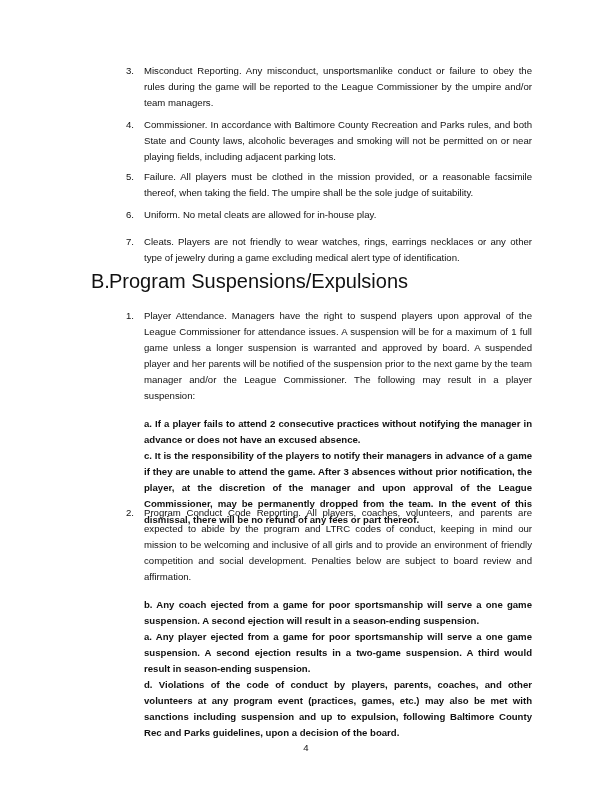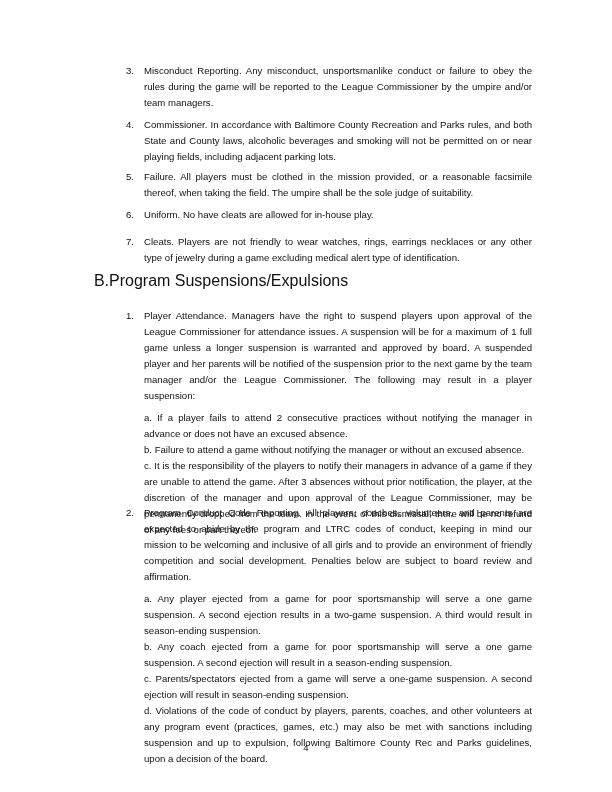--- a/index.html
+++ b/index.html
@@ -38,7 +38,7 @@
 
   <div class="item" style="top:207px;">
     <span class="num">6.</span>
-    <div class="body"><b>Uniform.</b><span> No have cleats are allowed for in-house play.</span></div>
+    <div class="body"><b>Uniform.</b><span> No metal cleats are allowed for in-house play.</span></div>
   </div>
 
   <div class="item" style="top:234px;">

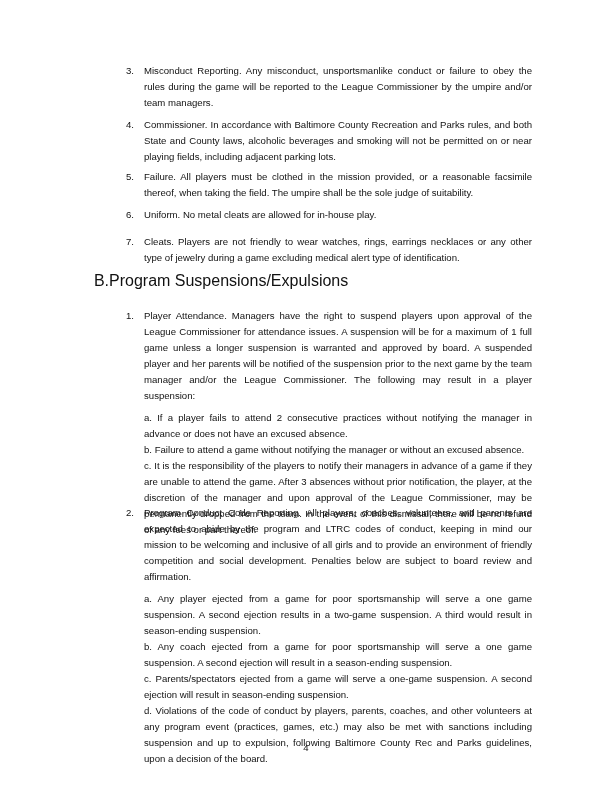--- a/index.html
+++ b/index.html
@@ -12,7 +12,7 @@
   .item .body b { font-weight: normal; }
   .sub { text-align: justify; }
   .subblock { margin-left: 18px; margin-top: 6px; }
-  .heading { position: absolute; left: 91px; top: 272px; font-size: 16px; line-height: 18px; text-align: right; }
+  .heading { position: absolute; left: 91px; top: 272px; font-size: 20px; line-height: 18px; text-align: right; }
   .heading .hl { display: inline-block; width: 18px; }
   .pagenum { position: absolute; left: 0; width: 612px; top: 742px; text-align: center; font-size: 9.6px; }
 </style>

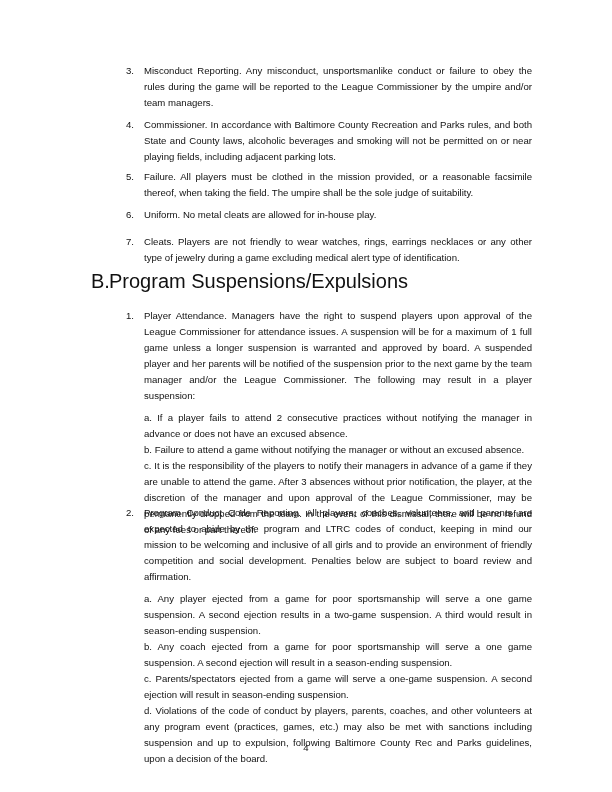--- a/index.html
+++ b/index.html
@@ -11,7 +11,7 @@
   .item .body { margin-left: 18px; text-align: justify; }
   .item .body b { font-weight: normal; }
   .sub { text-align: justify; }
-  .subblock { margin-left: 18px; margin-top: 6px; }
+  .subblock { margin-left: 18px; margin-top: 12px; font-weight: bold; }
   .heading { position: absolute; left: 91px; top: 272px; font-size: 20px; line-height: 18px; text-align: right; }
   .heading .hl { display: inline-block; width: 18px; }
   .pagenum { position: absolute; left: 0; width: 612px; top: 742px; text-align: center; font-size: 9.6px; }

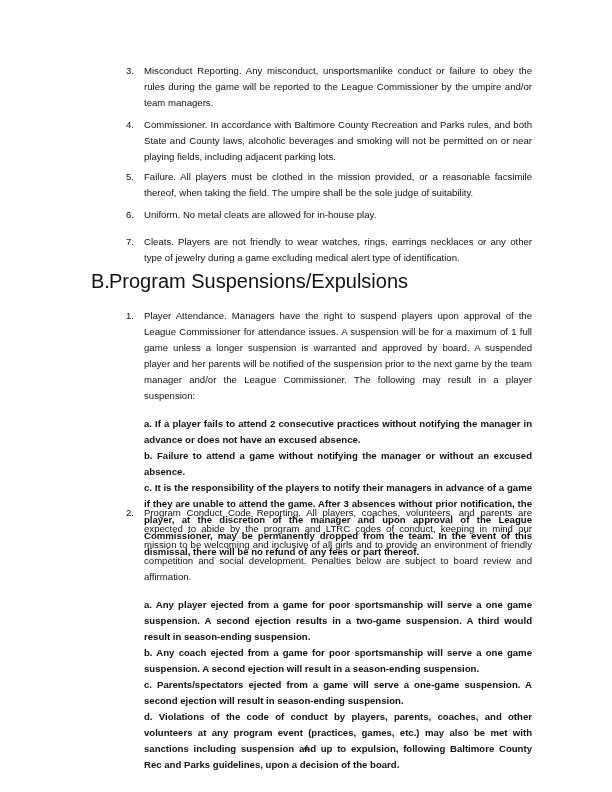--- a/index.html
+++ b/index.html
@@ -55,7 +55,6 @@
     <div class="body"><b>Player Attendance.</b><span> Managers have the right to suspend players upon approval of the League Commissioner for attendance issues.  A suspension will be for a maximum of 1 full game unless a longer suspension is warranted and approved by board. A suspended player and her parents will be notified of the suspension prior to the next game by the team manager and/or the League Commissioner. The following may result in a player suspension:</span></div>
     <div class="subblock">
       <div class="sub">a. If a player fails to attend 2 consecutive practices without notifying the manager in advance or does not have an excused absence.</div>
-      <div class="sub">b. Failure to attend a game without notifying the manager or without an excused absence.</div>
       <div class="sub">c. It is the responsibility of the players to notify their managers in advance of a game if they are unable to attend the game.  After 3 absences without prior notification, the player, at the discretion of the manager and upon approval of the League Commissioner, may be permanently dropped from the team.  In the event of this dismissal, there will be no refund of any fees or part thereof.</div>
     </div>
   </div>

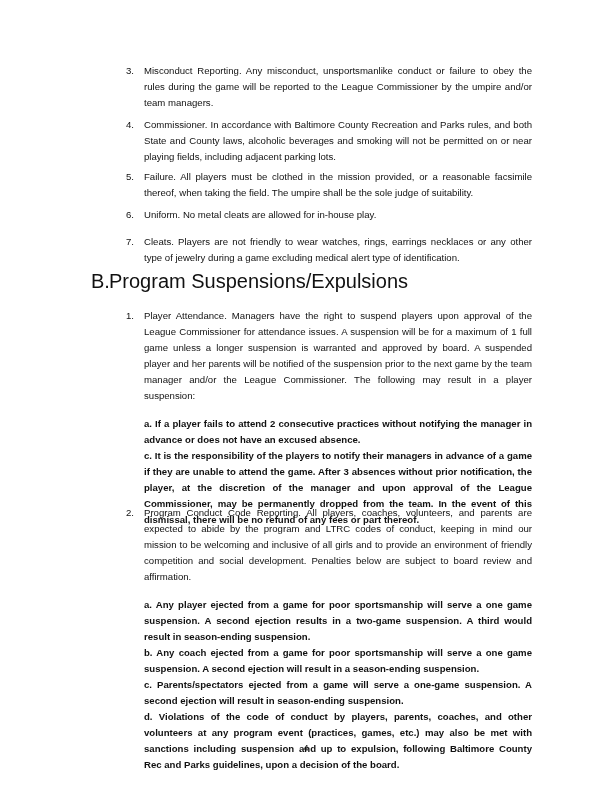--- a/index.html
+++ b/index.html
@@ -63,8 +63,8 @@
     <span class="num">2.</span>
     <div class="body"><b>Program Conduct Code Reporting.</b><span> All players, coaches, volunteers, and parents are expected to abide by the program and LTRC codes of conduct, keeping in mind our mission to be welcoming and inclusive of all girls and to provide an environment of friendly competition and social development. Penalties below are subject to board review and affirmation.</span></div>
     <div class="subblock">
+      <div class="sub">b. Any coach ejected from a game for poor sportsmanship will serve a one game suspension. A second ejection will result in a season-ending suspension.</div>
       <div class="sub">a. Any player ejected from a game for poor sportsmanship will serve a one game suspension. A second ejection results in a two-game suspension.  A third would result in season-ending suspension.</div>
-      <div class="sub">b. Any coach ejected from a game for poor sportsmanship will serve a one game suspension. A second ejection will result in a season-ending suspension.</div>
       <div class="sub">c. Parents/spectators ejected from a game will serve a one-game suspension. A second ejection will result in season-ending suspension.</div>
       <div class="sub">d. Violations of the code of conduct by players, parents, coaches, and other volunteers at any program event (practices, games, etc.) may also be met with sanctions including suspension and up to expulsion, following Baltimore County Rec and Parks guidelines, upon a decision of the board.</div>
     </div>

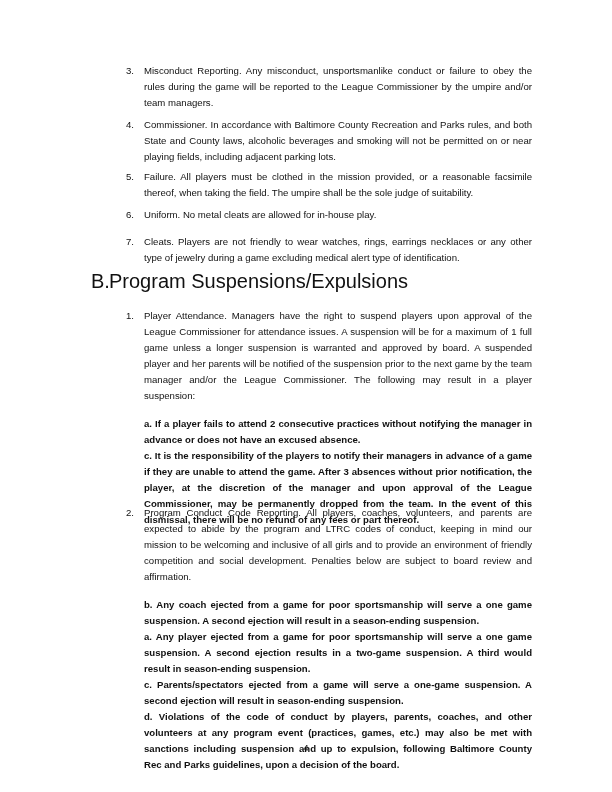--- a/index.html
+++ b/index.html
@@ -65,7 +65,6 @@
     <div class="subblock">
       <div class="sub">b. Any coach ejected from a game for poor sportsmanship will serve a one game suspension. A second ejection will result in a season-ending suspension.</div>
       <div class="sub">a. Any player ejected from a game for poor sportsmanship will serve a one game suspension. A second ejection results in a two-game suspension.  A third would result in season-ending suspension.</div>
-      <div class="sub">c. Parents/spectators ejected from a game will serve a one-game suspension. A second ejection will result in season-ending suspension.</div>
       <div class="sub">d. Violations of the code of conduct by players, parents, coaches, and other volunteers at any program event (practices, games, etc.) may also be met with sanctions including suspension and up to expulsion, following Baltimore County Rec and Parks guidelines, upon a decision of the board.</div>
     </div>
   </div>

